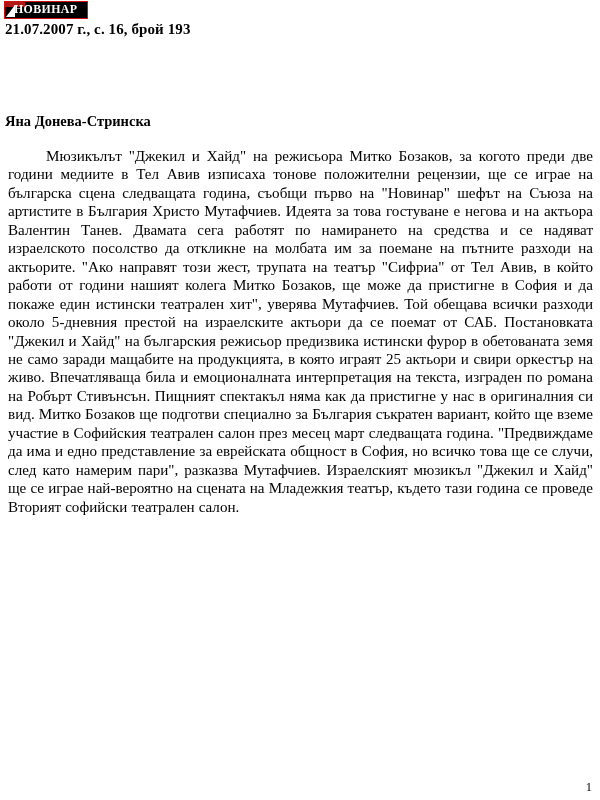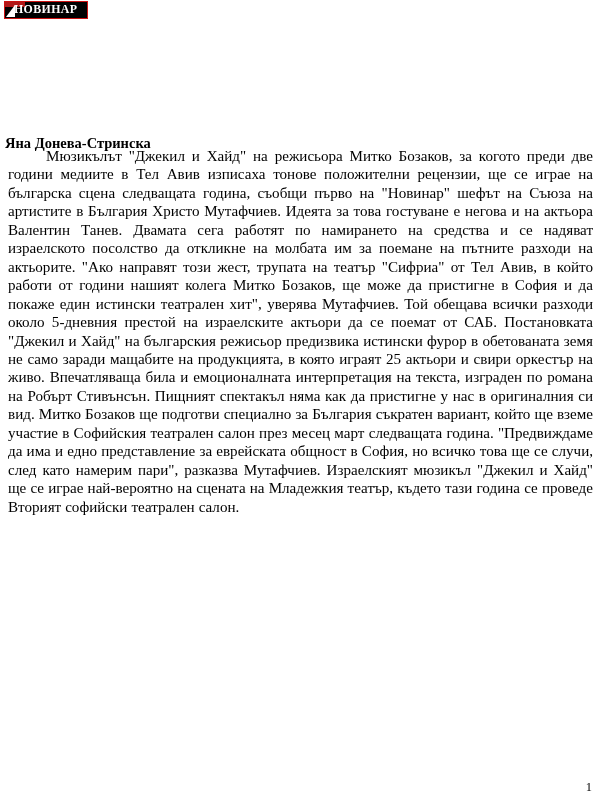--- a/index.html
+++ b/index.html
@@ -148,6 +148,7 @@
     <div class="masthead-word">НОВИНАР</div>
   </div>
 
+  <div class="issue-line">21.07.2007 г., с. 16, брой 193</div>
 
 
   <div class="byline">Яна Донева-Стринска</div>

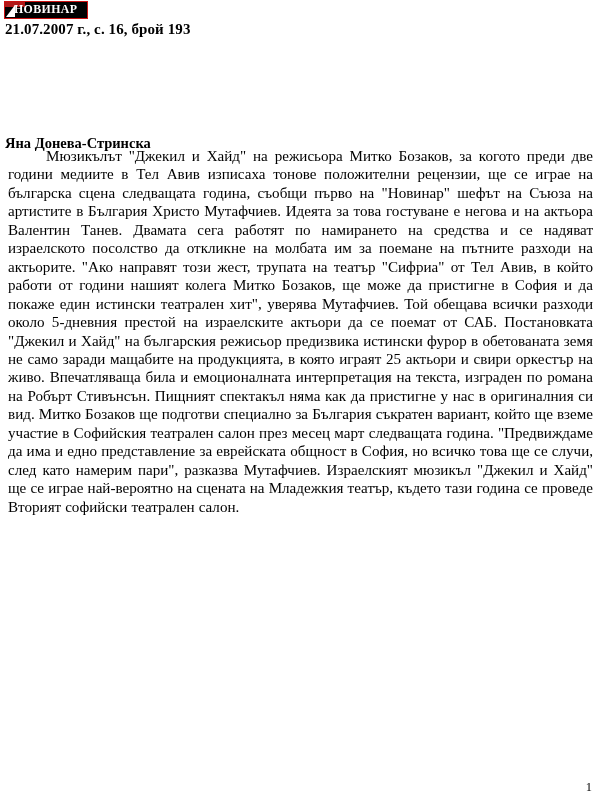--- a/index.html
+++ b/index.html
@@ -107,7 +107,6 @@
     font-weight: bold;
     font-size: 14.5px;
     line-height: 18px;
-    margin-top: 22px;
   }
 
   

